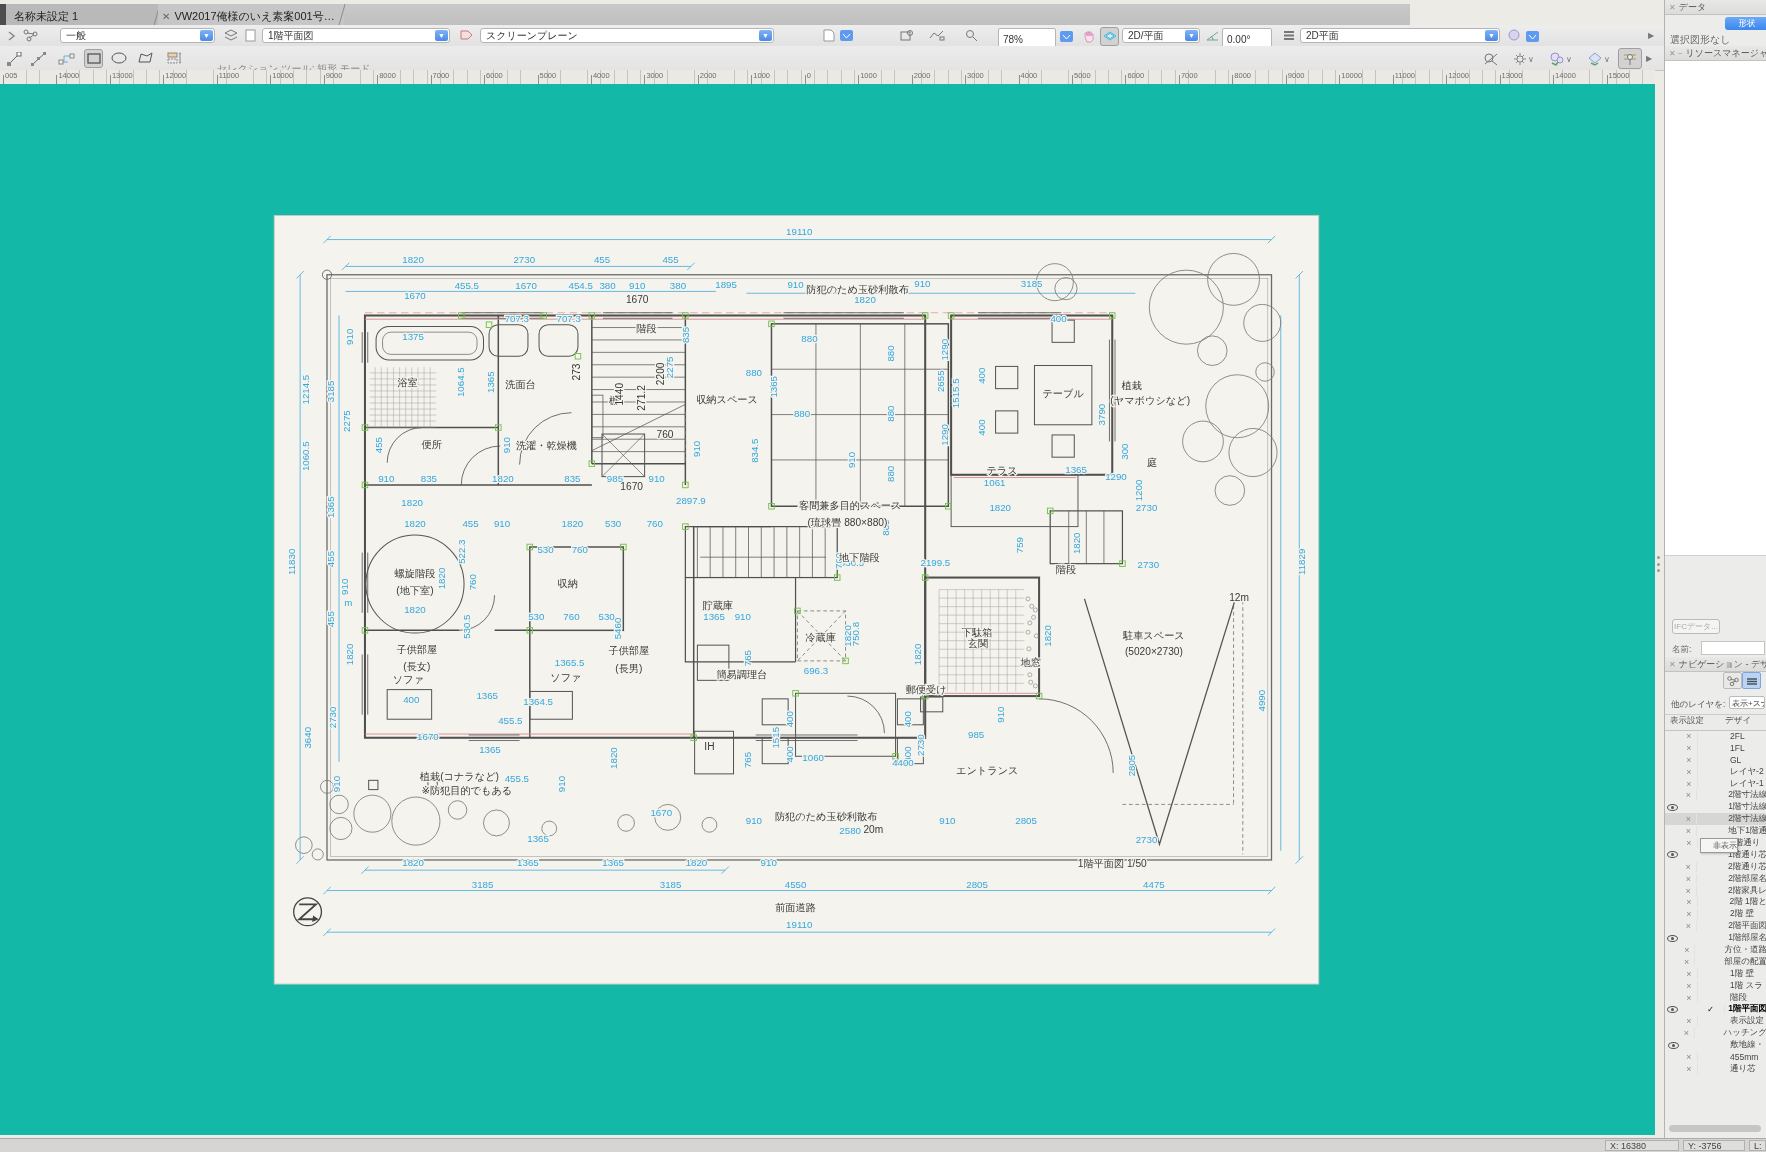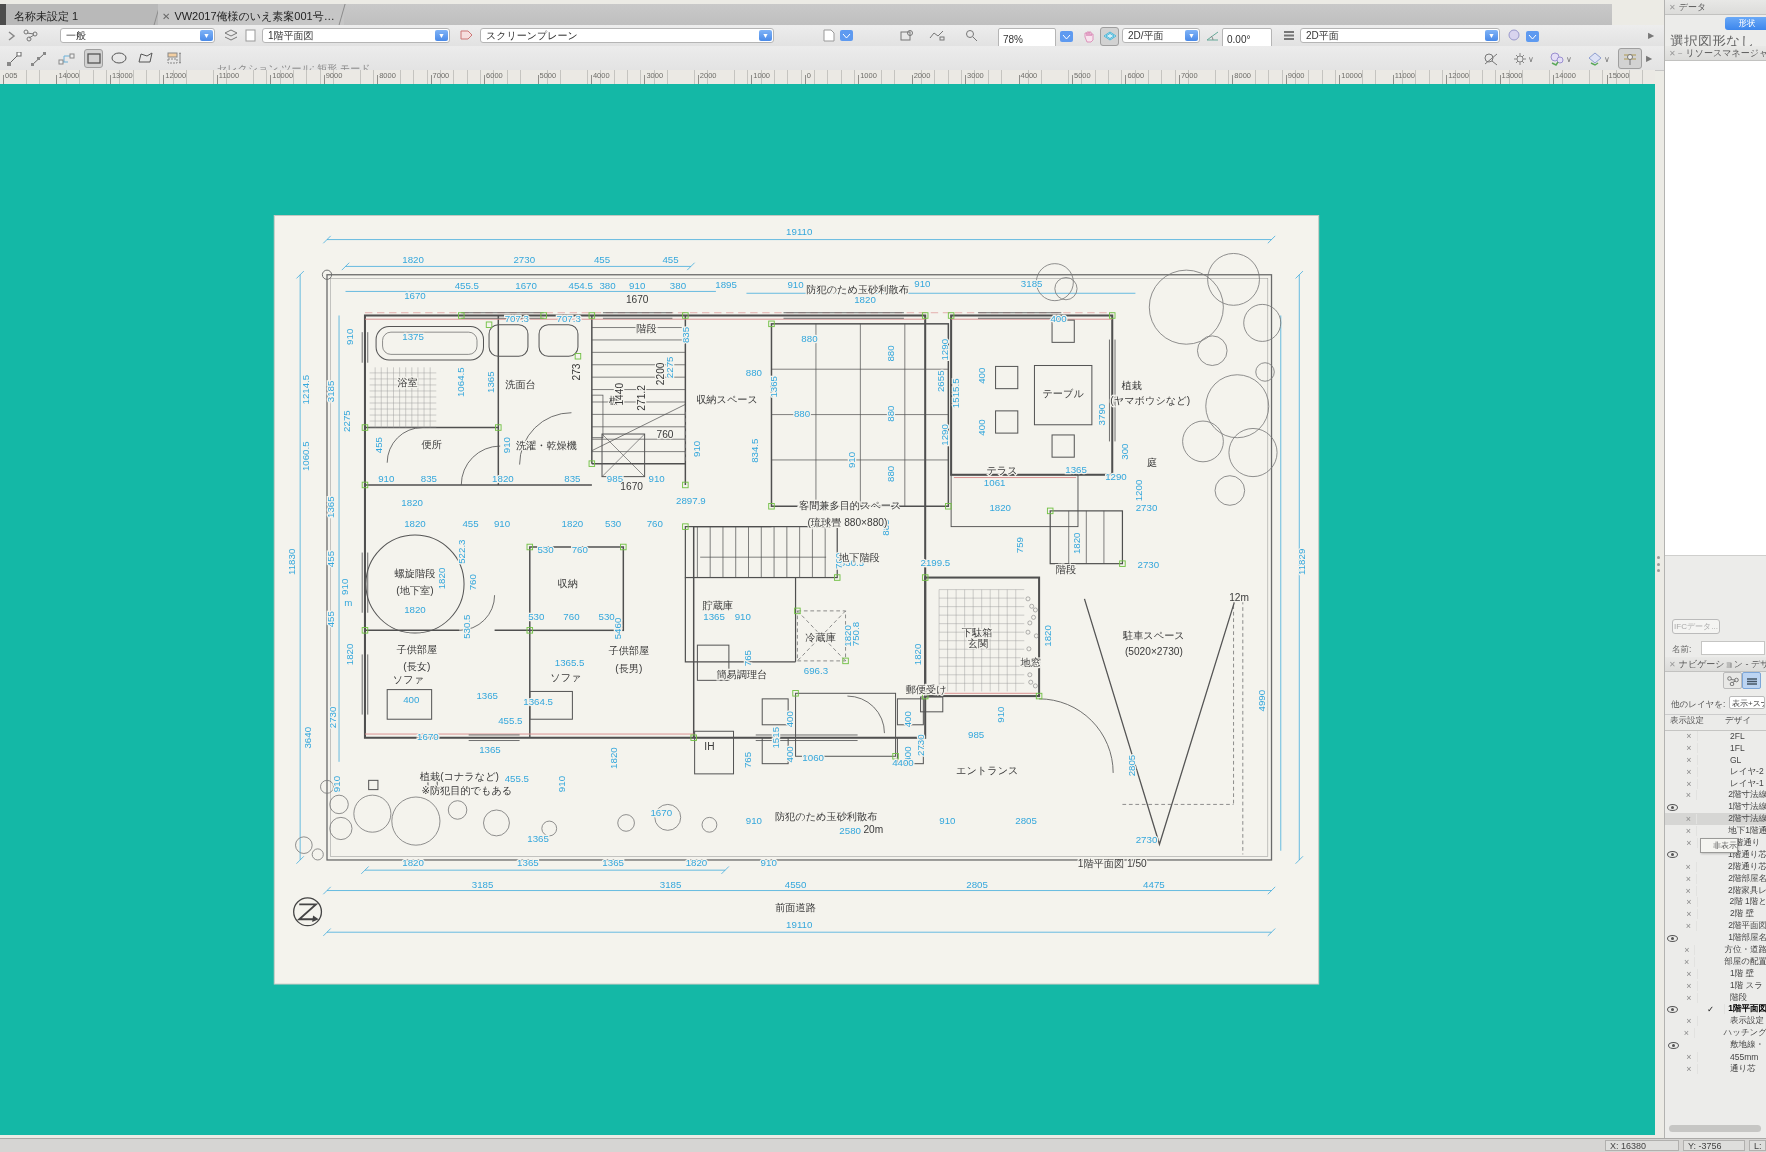--- a/index.html
+++ b/index.html
@@ -8,7 +8,7 @@
        -webkit-font-smoothing:antialiased}
   .abs{position:absolute}
   
-  #tabbar{left:0;top:4px;width:1612px;height:25px;background:linear-gradient(#c9c9c9,#bdbdbd);border-bottom:1px solid #9a9a9a}
+  #tabbar{left:0;top:4px;width:1410px;height:25px;background:linear-gradient(#c9c9c9,#bdbdbd);border-bottom:1px solid #9a9a9a}
   #tabbar .sliver{left:0;top:0;width:6px;height:25px;background:#4d4d4d}
   .tab{top:0;height:25px;display:flex;align-items:center;font-size:11px;color:#222}
   #tab1{left:6px;width:150px;background:#b9b9b9;padding-left:8px}

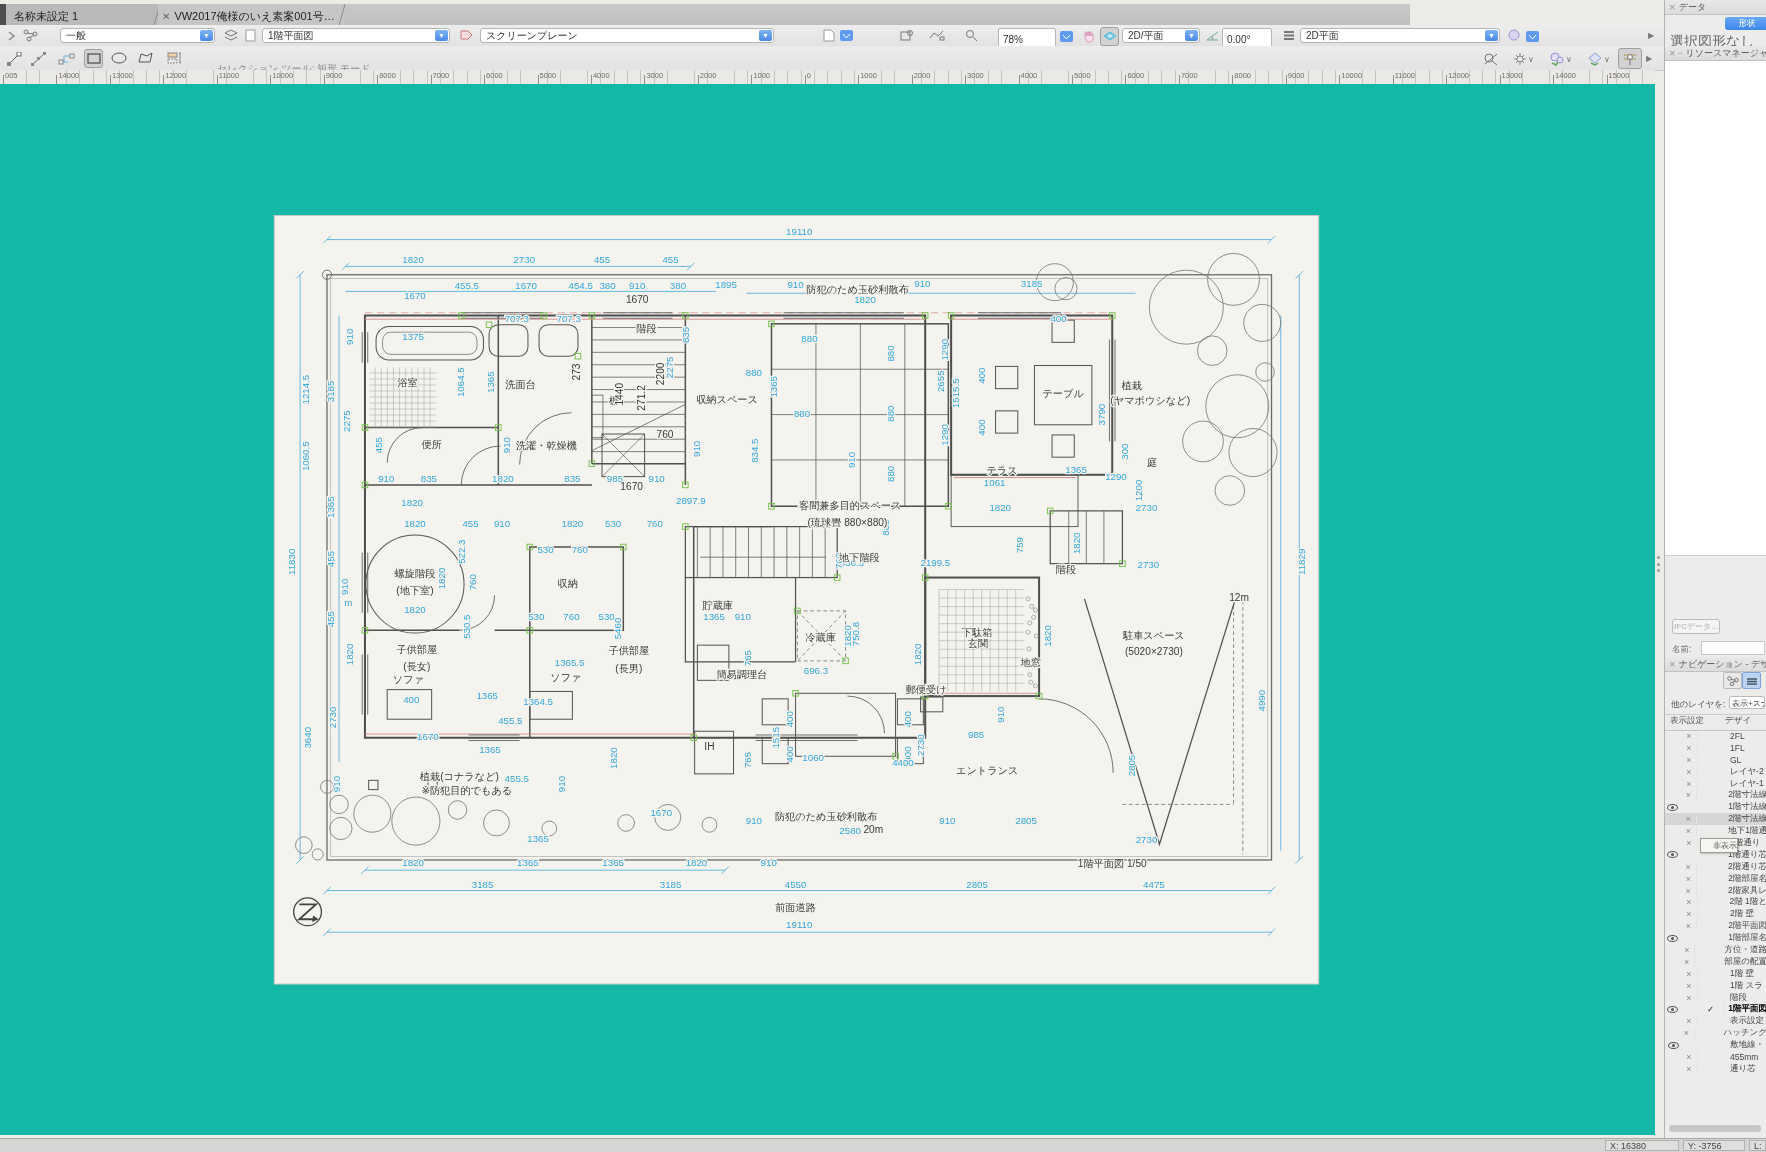--- a/index.html
+++ b/index.html
@@ -43,7 +43,7 @@
   .phead{position:absolute;left:0;width:102px;height:15px;background:linear-gradient(#e8e8e6,#dcdcda);border-bottom:1px solid #c2c2c0;font-size:9px;color:#555;display:flex;align-items:center;padding-left:4px;box-sizing:border-box;white-space:nowrap}
   .phead .px{color:#999;margin-right:3px;font-size:8px}
   #shapeTab{position:absolute;left:60px;top:17px;width:44px;height:13px;background:linear-gradient(#6aa9f7,#3c86ec);border-radius:3px;color:#fff;font-size:8.5px;text-align:center;line-height:13px}
-  #selnone{position:absolute;left:5px;top:33px;font-size:14px;color:#666;white-space:nowrap}
+  #selnone{position:absolute;left:5px;top:33px;font-size:10px;color:#666;white-space:nowrap}
   #rmbody{position:absolute;left:0;top:61px;width:102px;height:494px;background:#fff;border-bottom:1px solid #cfcfcd}
   #ifcbtn{position:absolute;left:7px;top:619px;width:46px;height:13px;border:1px solid #bbb;border-radius:3px;background:#f4f4f2;color:#aaa;font-size:8px;text-align:center;line-height:13px;white-space:nowrap;overflow:hidden}
   #namelbl{position:absolute;left:7px;top:644px;font-size:8.5px;color:#666}

